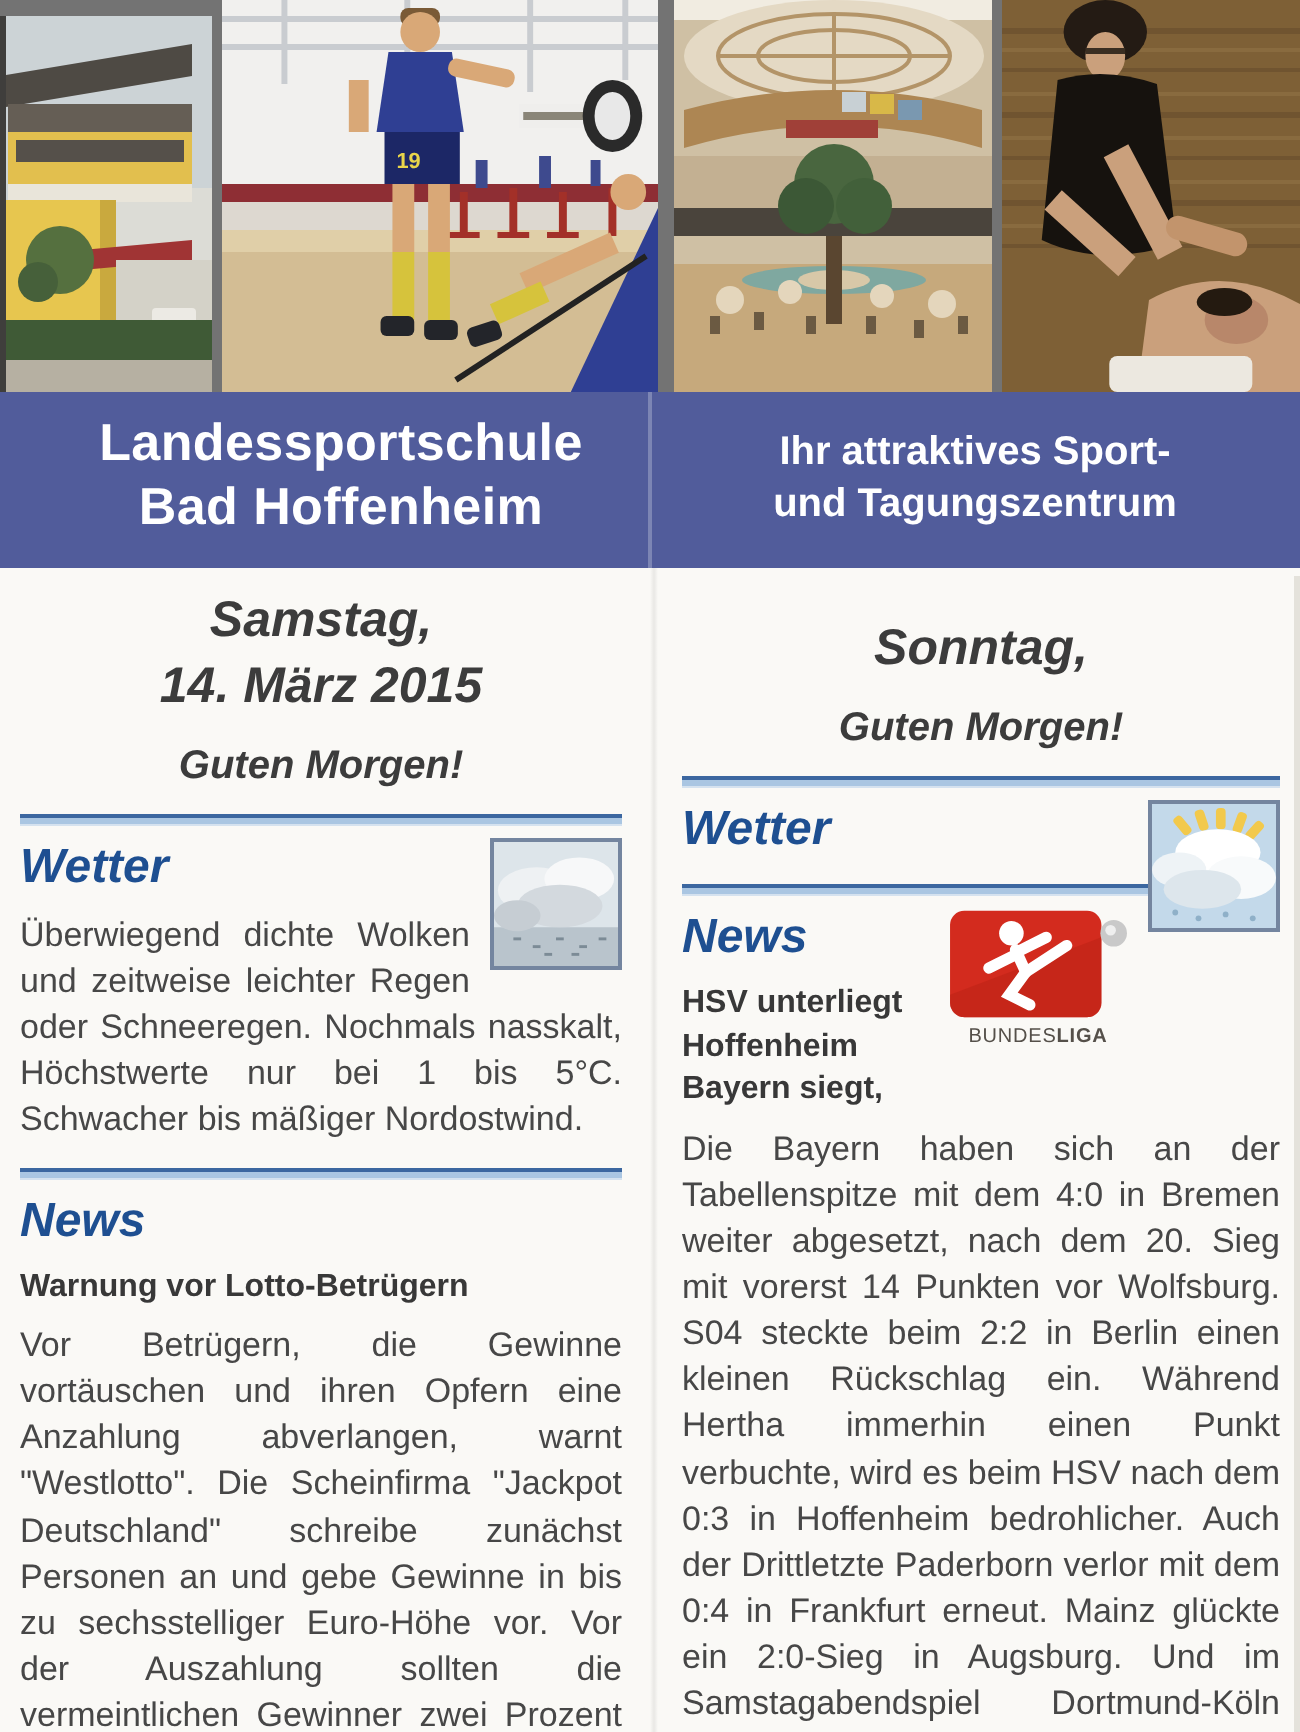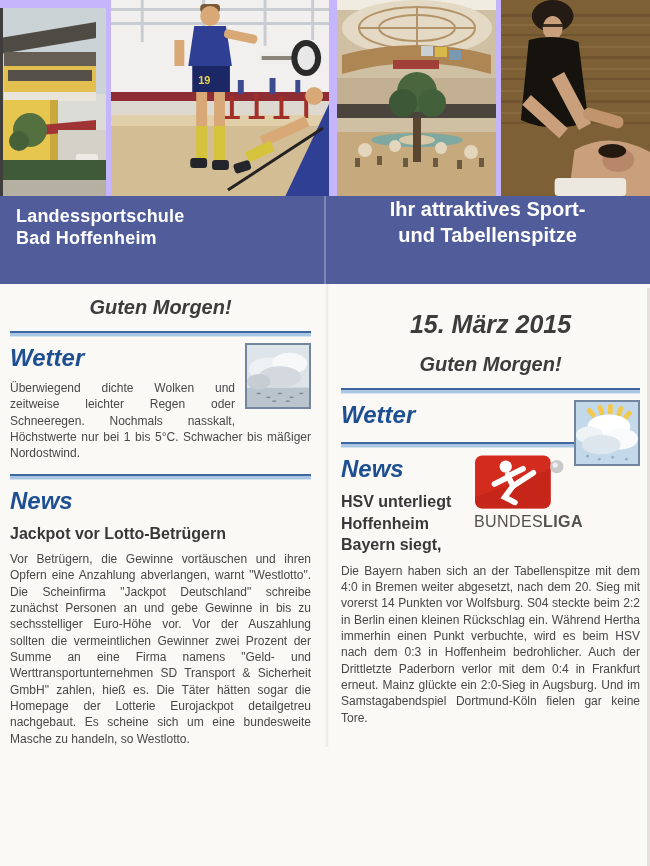--- a/index.html
+++ b/index.html
@@ -13,7 +13,7 @@
   .page{width:650px;height:866px;position:relative;overflow:hidden;}
 
   
-  .photo-strip{display:flex;height:196px;background:#c4b5fd;align-items:flex-start;}
+  .photo-strip{display:flex;height:196px;background:#737373;align-items:flex-start;}
   .photo-strip svg{display:block;}
   .p1{width:106px;height:188px;margin-top:8px;}
   .p2{width:218px;height:196px;margin-left:5px;}

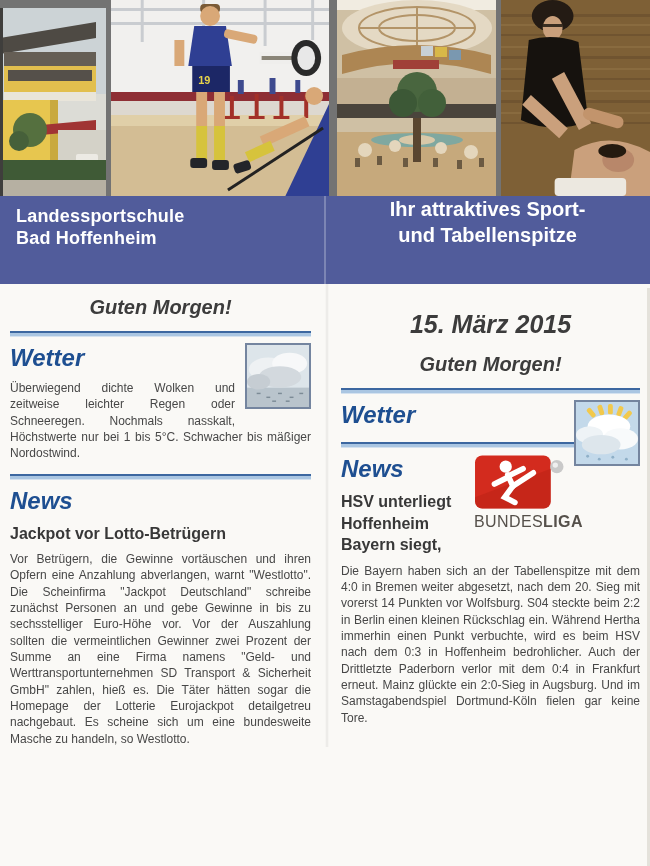--- a/index.html
+++ b/index.html
@@ -23,7 +23,7 @@
   
   .banner{height:88px;background:#515c9b;display:flex;color:#fff;position:relative;}
   .banner-left{width:325px;box-sizing:border-box;padding:9px 0 0 16px;
-    font-weight:bold;font-size:18px;line-height:1.24;letter-spacing:0.2px;}
+    font-weight:bold;font-size:26px;line-height:1.24;letter-spacing:0.2px;text-align:center;}
   .banner-right{width:325px;box-sizing:border-box;text-align:center;
     font-weight:bold;font-size:20px;line-height:1.32;}
   .banner-fold{position:absolute;left:324px;top:0;bottom:0;width:2px;background:rgba(255,255,255,0.25);}

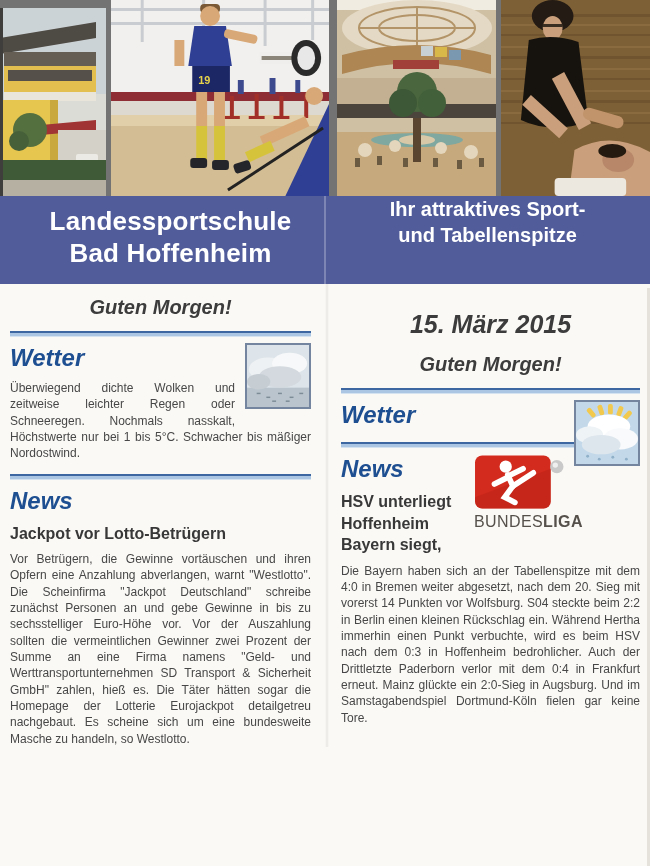--- a/index.html
+++ b/index.html
@@ -24,7 +24,7 @@
   .banner{height:88px;background:#515c9b;display:flex;color:#fff;position:relative;}
   .banner-left{width:325px;box-sizing:border-box;padding:9px 0 0 16px;
     font-weight:bold;font-size:26px;line-height:1.24;letter-spacing:0.2px;text-align:center;}
-  .banner-right{width:325px;box-sizing:border-box;text-align:center;
+  .banner-right{width:325px;box-sizing:border-box;padding-top:17px;text-align:center;
     font-weight:bold;font-size:20px;line-height:1.32;}
   .banner-fold{position:absolute;left:324px;top:0;bottom:0;width:2px;background:rgba(255,255,255,0.25);}
 

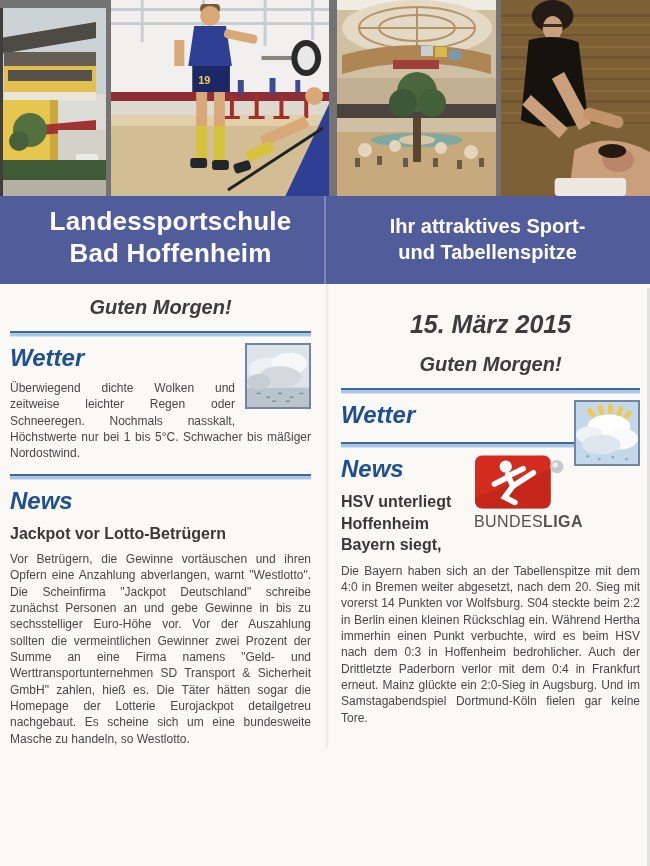--- a/index.html
+++ b/index.html
@@ -225,7 +225,7 @@
     <div class="banner-fold"></div>
     <div class="banner-right">
       <span class="hl-line">Ihr attraktives Sport-</span>
-      <span class="hl-line">und Tabellenspitze</span>
+      <span class="hl-line">und Tagungszentrum</span>
     </div>
   </div>
 

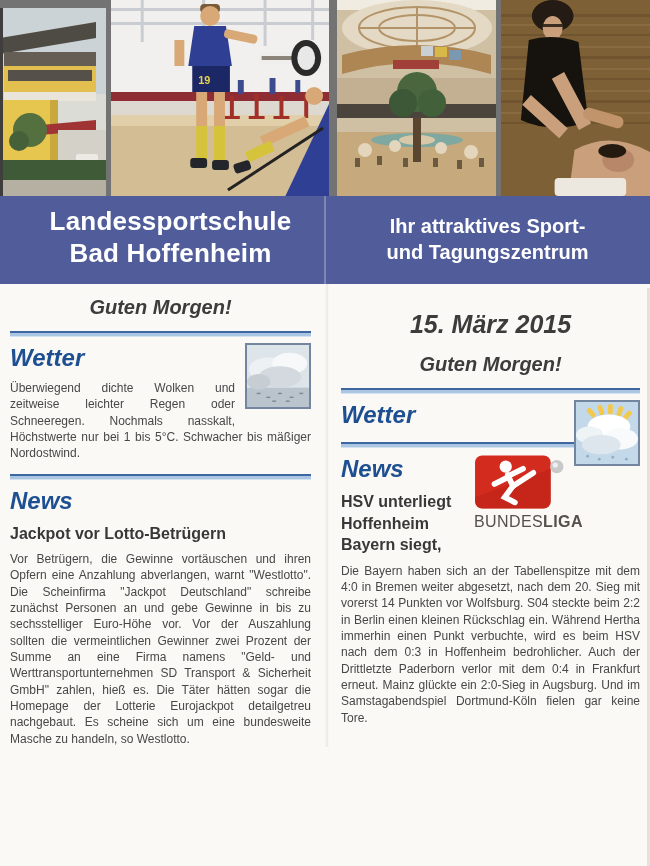--- a/index.html
+++ b/index.html
@@ -232,6 +232,10 @@
   <div class="columns">
 
     <div class="col col-left">
+      <div class="dayblock">
+        <span class="hl-line">Samstag,</span>
+        <span class="hl-line">14. März 2015</span>
+      </div>
       <div class="greeting">Guten Morgen!</div>
 
       <div class="divider"></div>

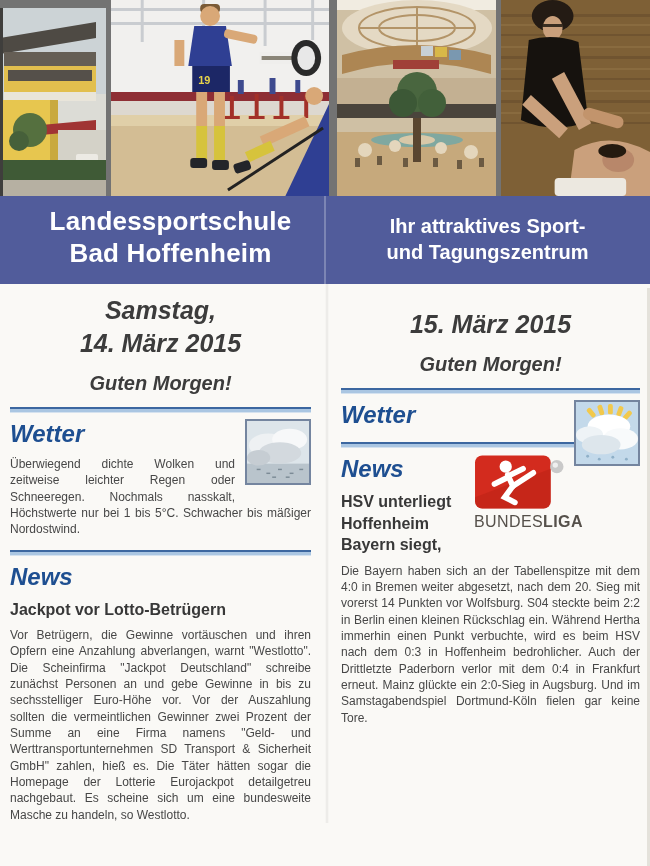--- a/index.html
+++ b/index.html
@@ -273,6 +273,7 @@
 
     <div class="col col-right">
       <div class="dayblock">
+        <span class="hl-line">Sonntag,</span>
         <span class="hl-line">15. März 2015</span>
       </div>
       <div class="greeting">Guten Morgen!</div>

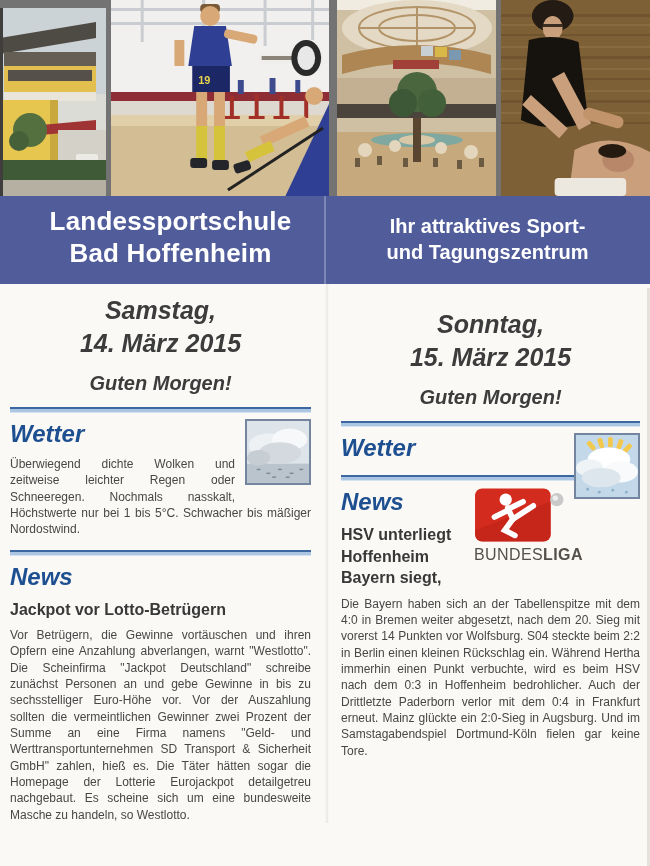--- a/index.html
+++ b/index.html
@@ -274,7 +274,6 @@
     <div class="col col-right">
       <div class="dayblock">
         <span class="hl-line">Sonntag,</span>
-        <span class="hl-line">15. März 2015</span>
       </div>
       <div class="greeting">Guten Morgen!</div>
 

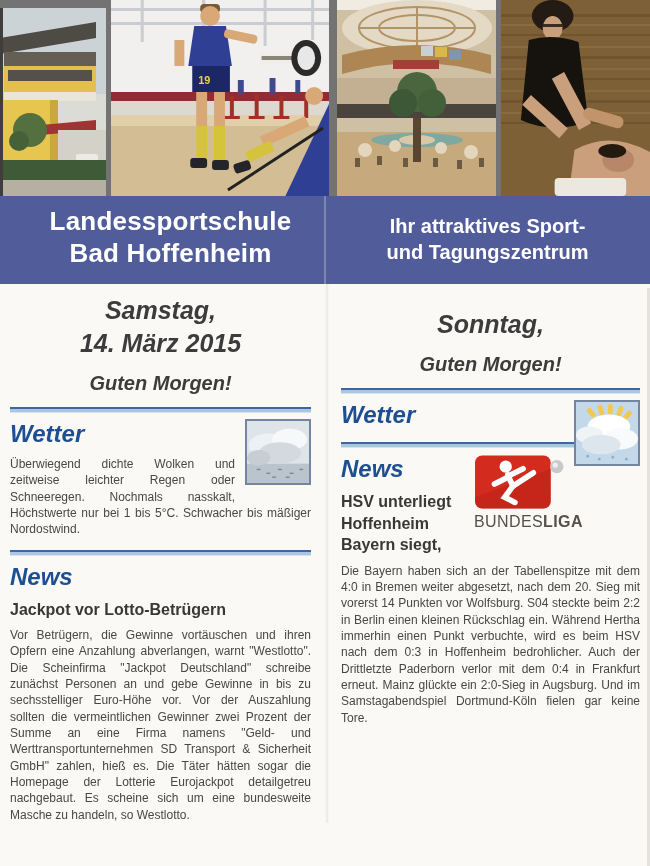--- a/index.html
+++ b/index.html
@@ -46,7 +46,7 @@
   .section{margin-top:6px;}
   .section-heading{font-style:italic;font-weight:bold;font-size:24px;color:#1e4f91;
     margin:0 0 7px 0;line-height:1.25;}
-  .body-text{margin:0;font-size:12px;color:#474747;text-align:justify;line-height:1.36;}
+  .body-text{margin:0;font-size:17px;color:#474747;text-align:justify;line-height:1.36;}
 
   .weather-icon{float:right;width:62px;height:62px;border:2px solid #74859f;
     margin:0 0 6px 10px;background:#dde5ea;}

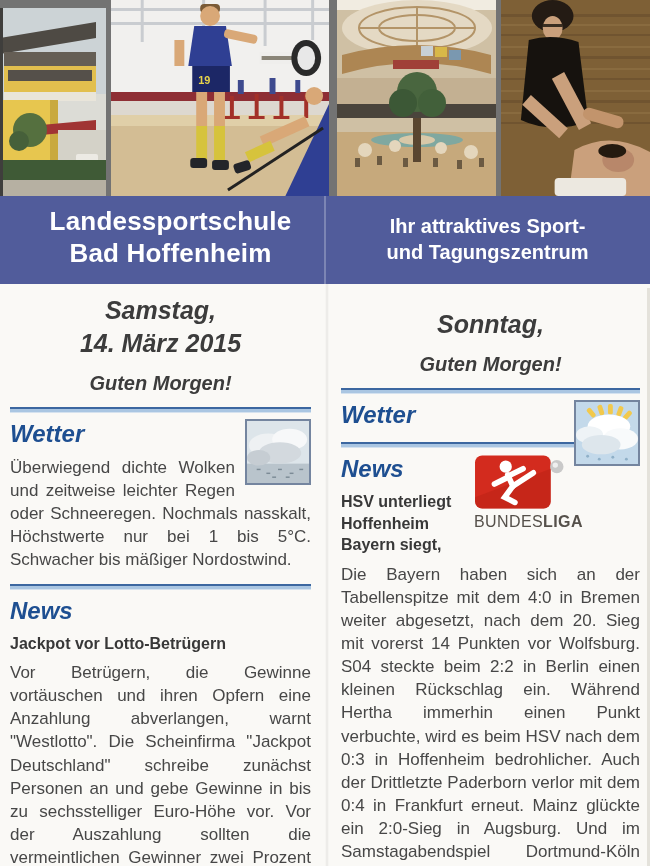--- a/index.html
+++ b/index.html
@@ -56,7 +56,7 @@
 
   .bundesliga{float:right;width:90px;margin:0 0 6px 10px;text-align:center;}
   .bundesliga svg{display:block;width:90px;height:58px;}
-  .bl-word{font-size:16px;color:#55504a;letter-spacing:0.4px;margin-top:1px;white-space:nowrap;}
+  .bl-word{font-size:10px;color:#55504a;letter-spacing:0.4px;margin-top:1px;white-space:nowrap;}
   .bl-bold{font-weight:bold;}
 
   .fold-line{position:absolute;left:325px;top:0;bottom:0;width:4px;

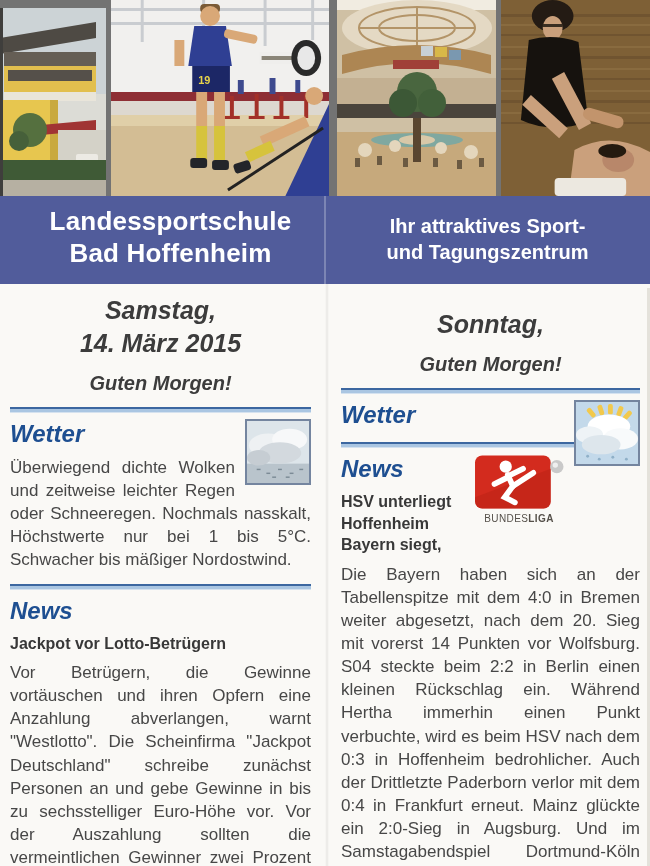--- a/index.html
+++ b/index.html
@@ -266,7 +266,7 @@
 
       <div class="section">
         <div class="section-heading">News</div>
-        <div class="news-headline">Jackpot vor Lotto-Betrügern</div>
+        <div class="news-headline">Warnung vor Lotto-Betrügern</div>
         <p class="body-text">Vor Betrügern, die Gewinne vortäuschen und ihren Opfern eine Anzahlung abverlangen, warnt "Westlotto". Die Scheinfirma "Jackpot Deutschland" schreibe zunächst Personen an und gebe Gewinne in bis zu sechsstelliger Euro-Höhe vor. Vor der Auszahlung sollten die vermeintlichen Gewinner zwei Prozent der Summe an eine Firma namens "Geld- und Werttransportunternehmen SD Transport &amp; Sicherheit GmbH" zahlen, hieß es. Die Täter hätten sogar die Homepage der Lotterie Eurojackpot detailgetreu nachgebaut. Es scheine sich um eine bundesweite Masche zu handeln, so Westlotto.</p>
       </div>
     </div>

